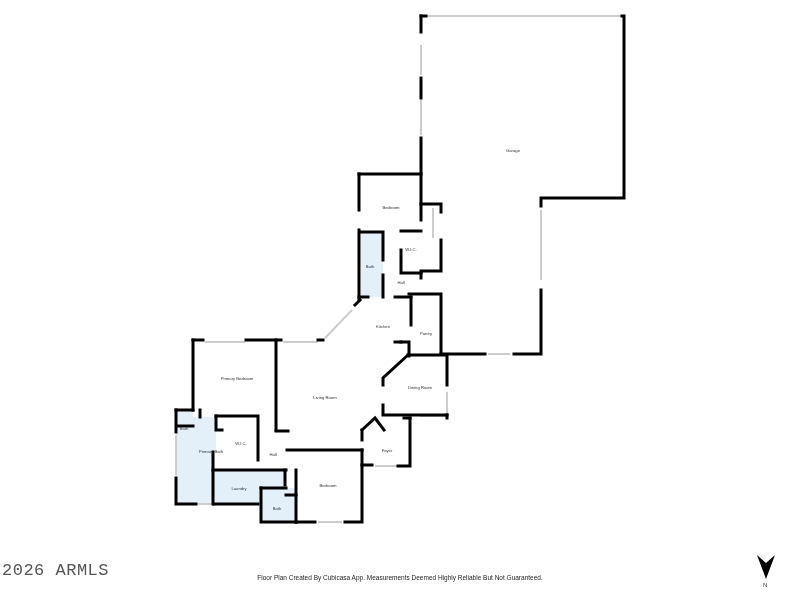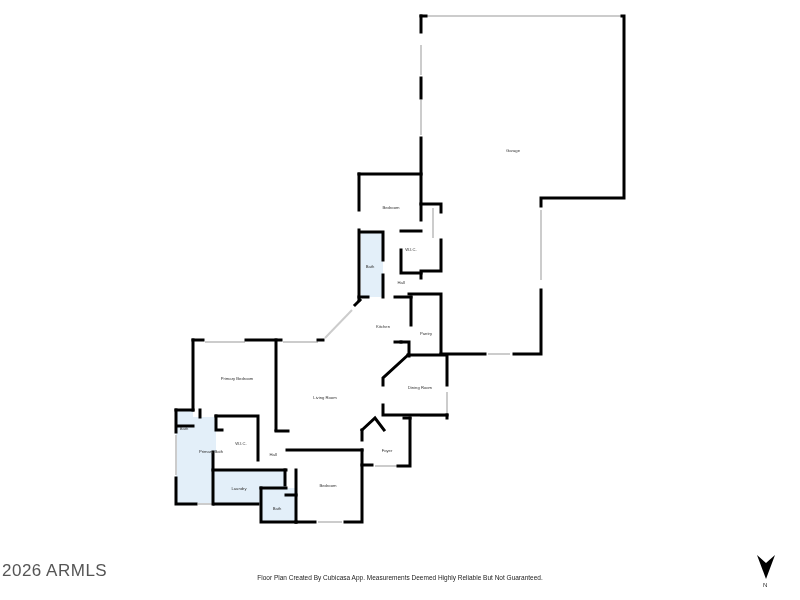--- a/index.html
+++ b/index.html
@@ -6,7 +6,7 @@
     body { width: 800px; height: 600px; position: relative; overflow: hidden; font-family: "Liberation Sans", sans-serif; }
     #plan { position: absolute; left: 0; top: 0; width: 800px; height: 600px; }
     .room-label { font-family: "Liberation Sans", sans-serif; font-size: 4.2px; fill: #333333; text-anchor: middle; }
-    .watermark { position: absolute; left: 2px; top: 561px; font-size: 17px; color: #555555; letter-spacing: 0.5px; font-family: Liberation Sans, sans-serif; }
+    .watermark { position: absolute; left: 2px; top: 561px; font-size: 17px; color: #555555; letter-spacing: 0.5px; font-family: Liberation Mono, monospace; }
     .caption { position: absolute; left: 0; width: 800px; top: 574px; text-align: center; font-size: 6.5px; color: #222222; font-family: "Liberation Sans", sans-serif; }
     .compass { position: absolute; left: 755px; top: 553px; width: 22px; height: 40px; }
     .compass-n { position: absolute; left: 763px; top: 582px; font-size: 6px; color: #222222; font-family: "Liberation Sans", sans-serif; }

